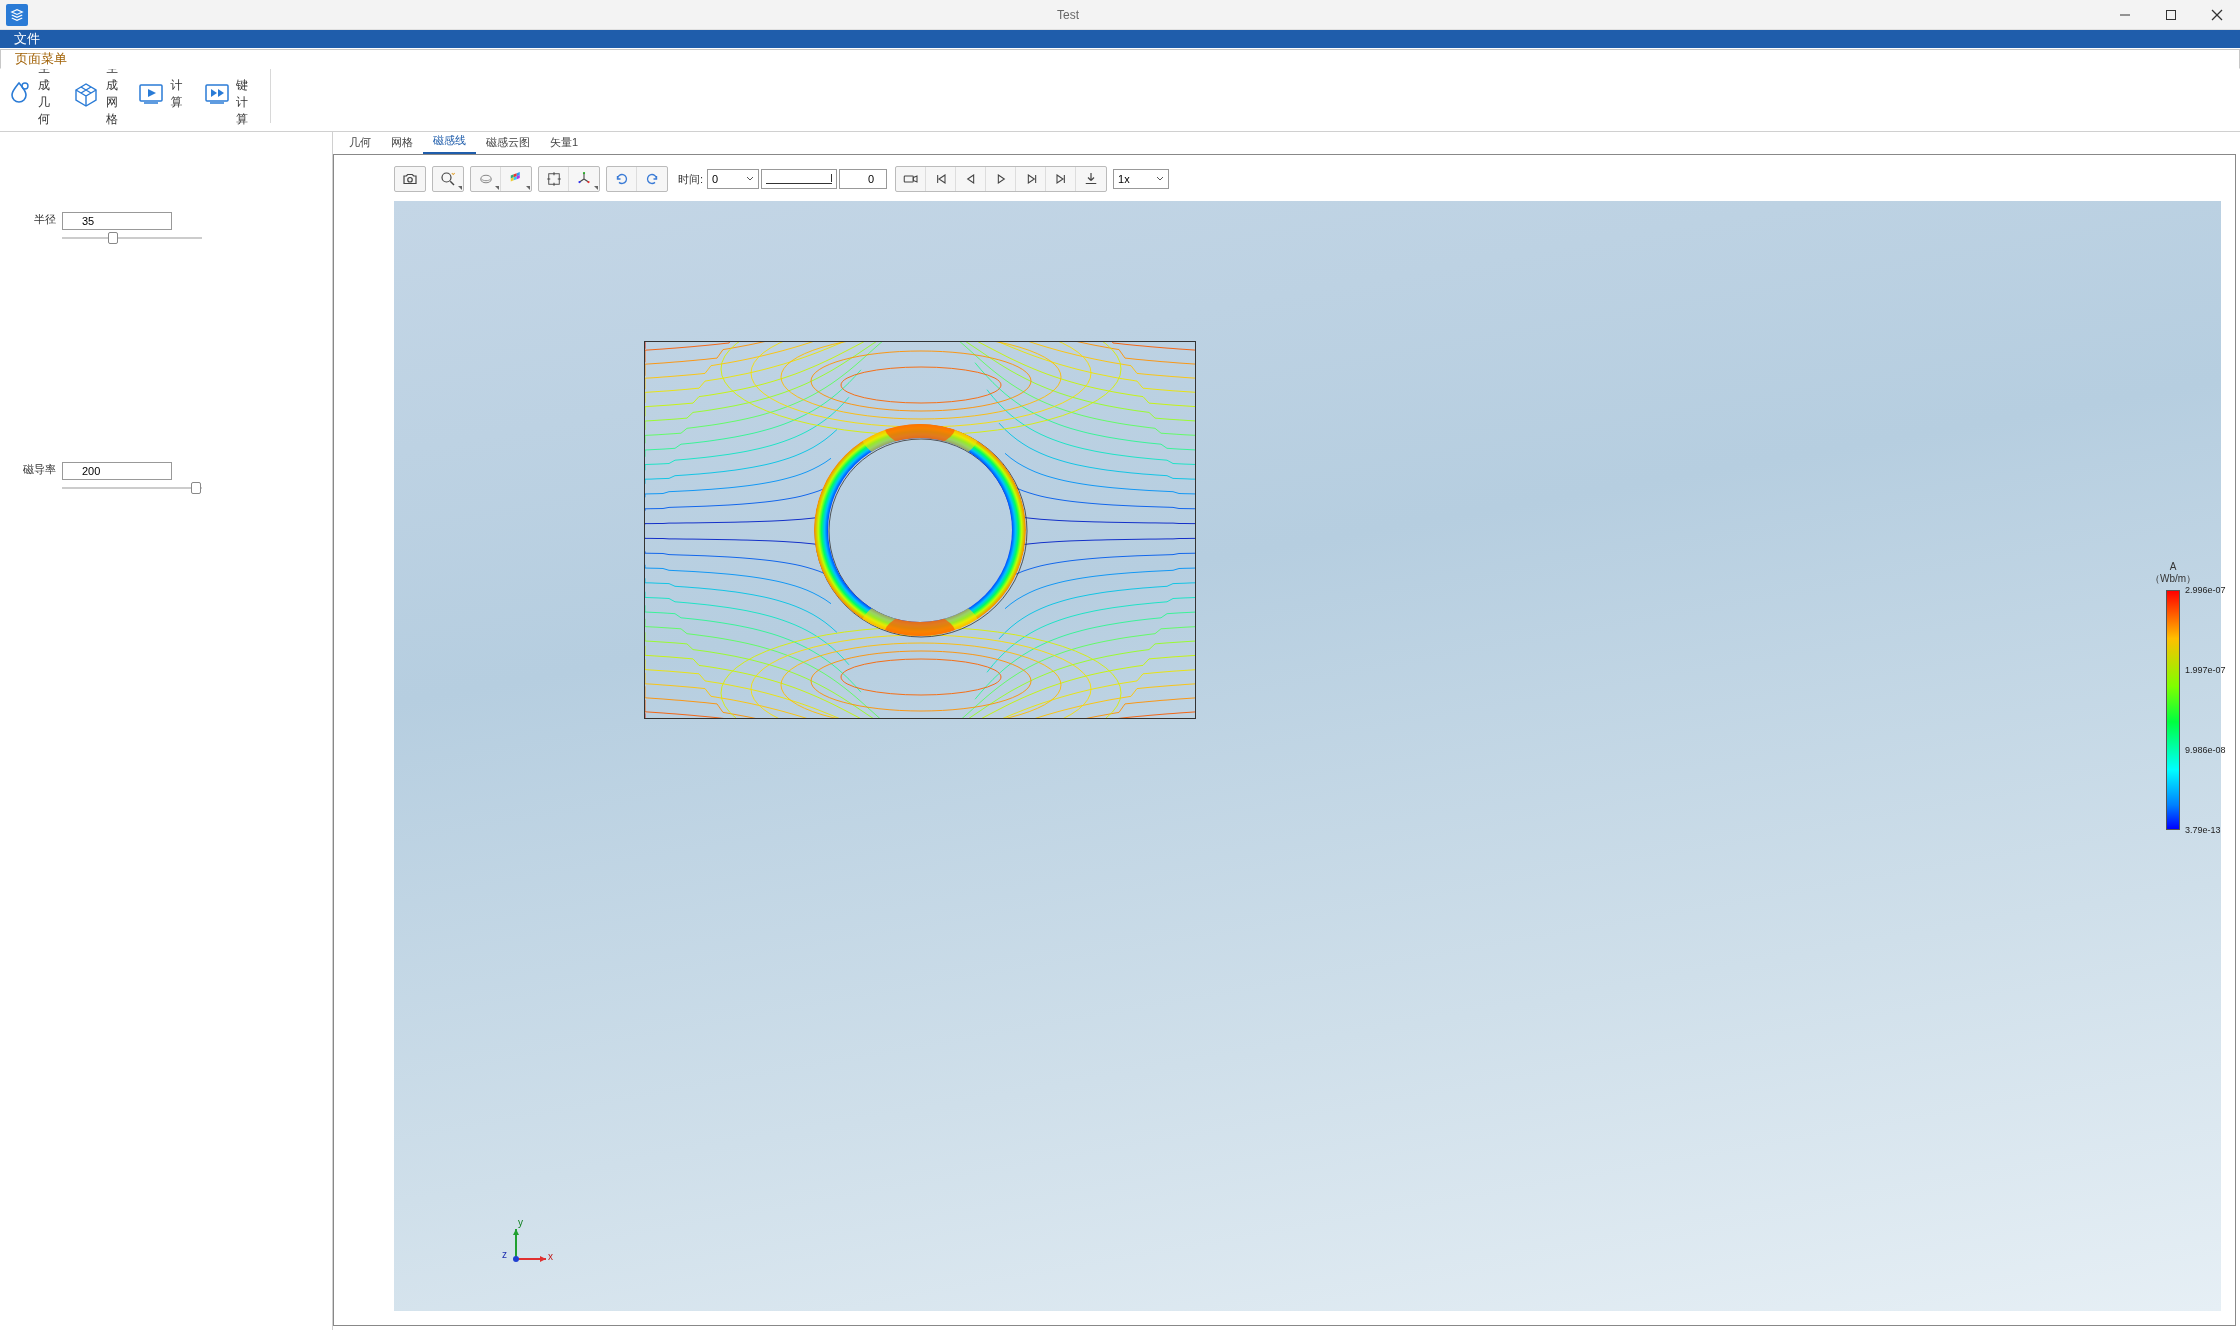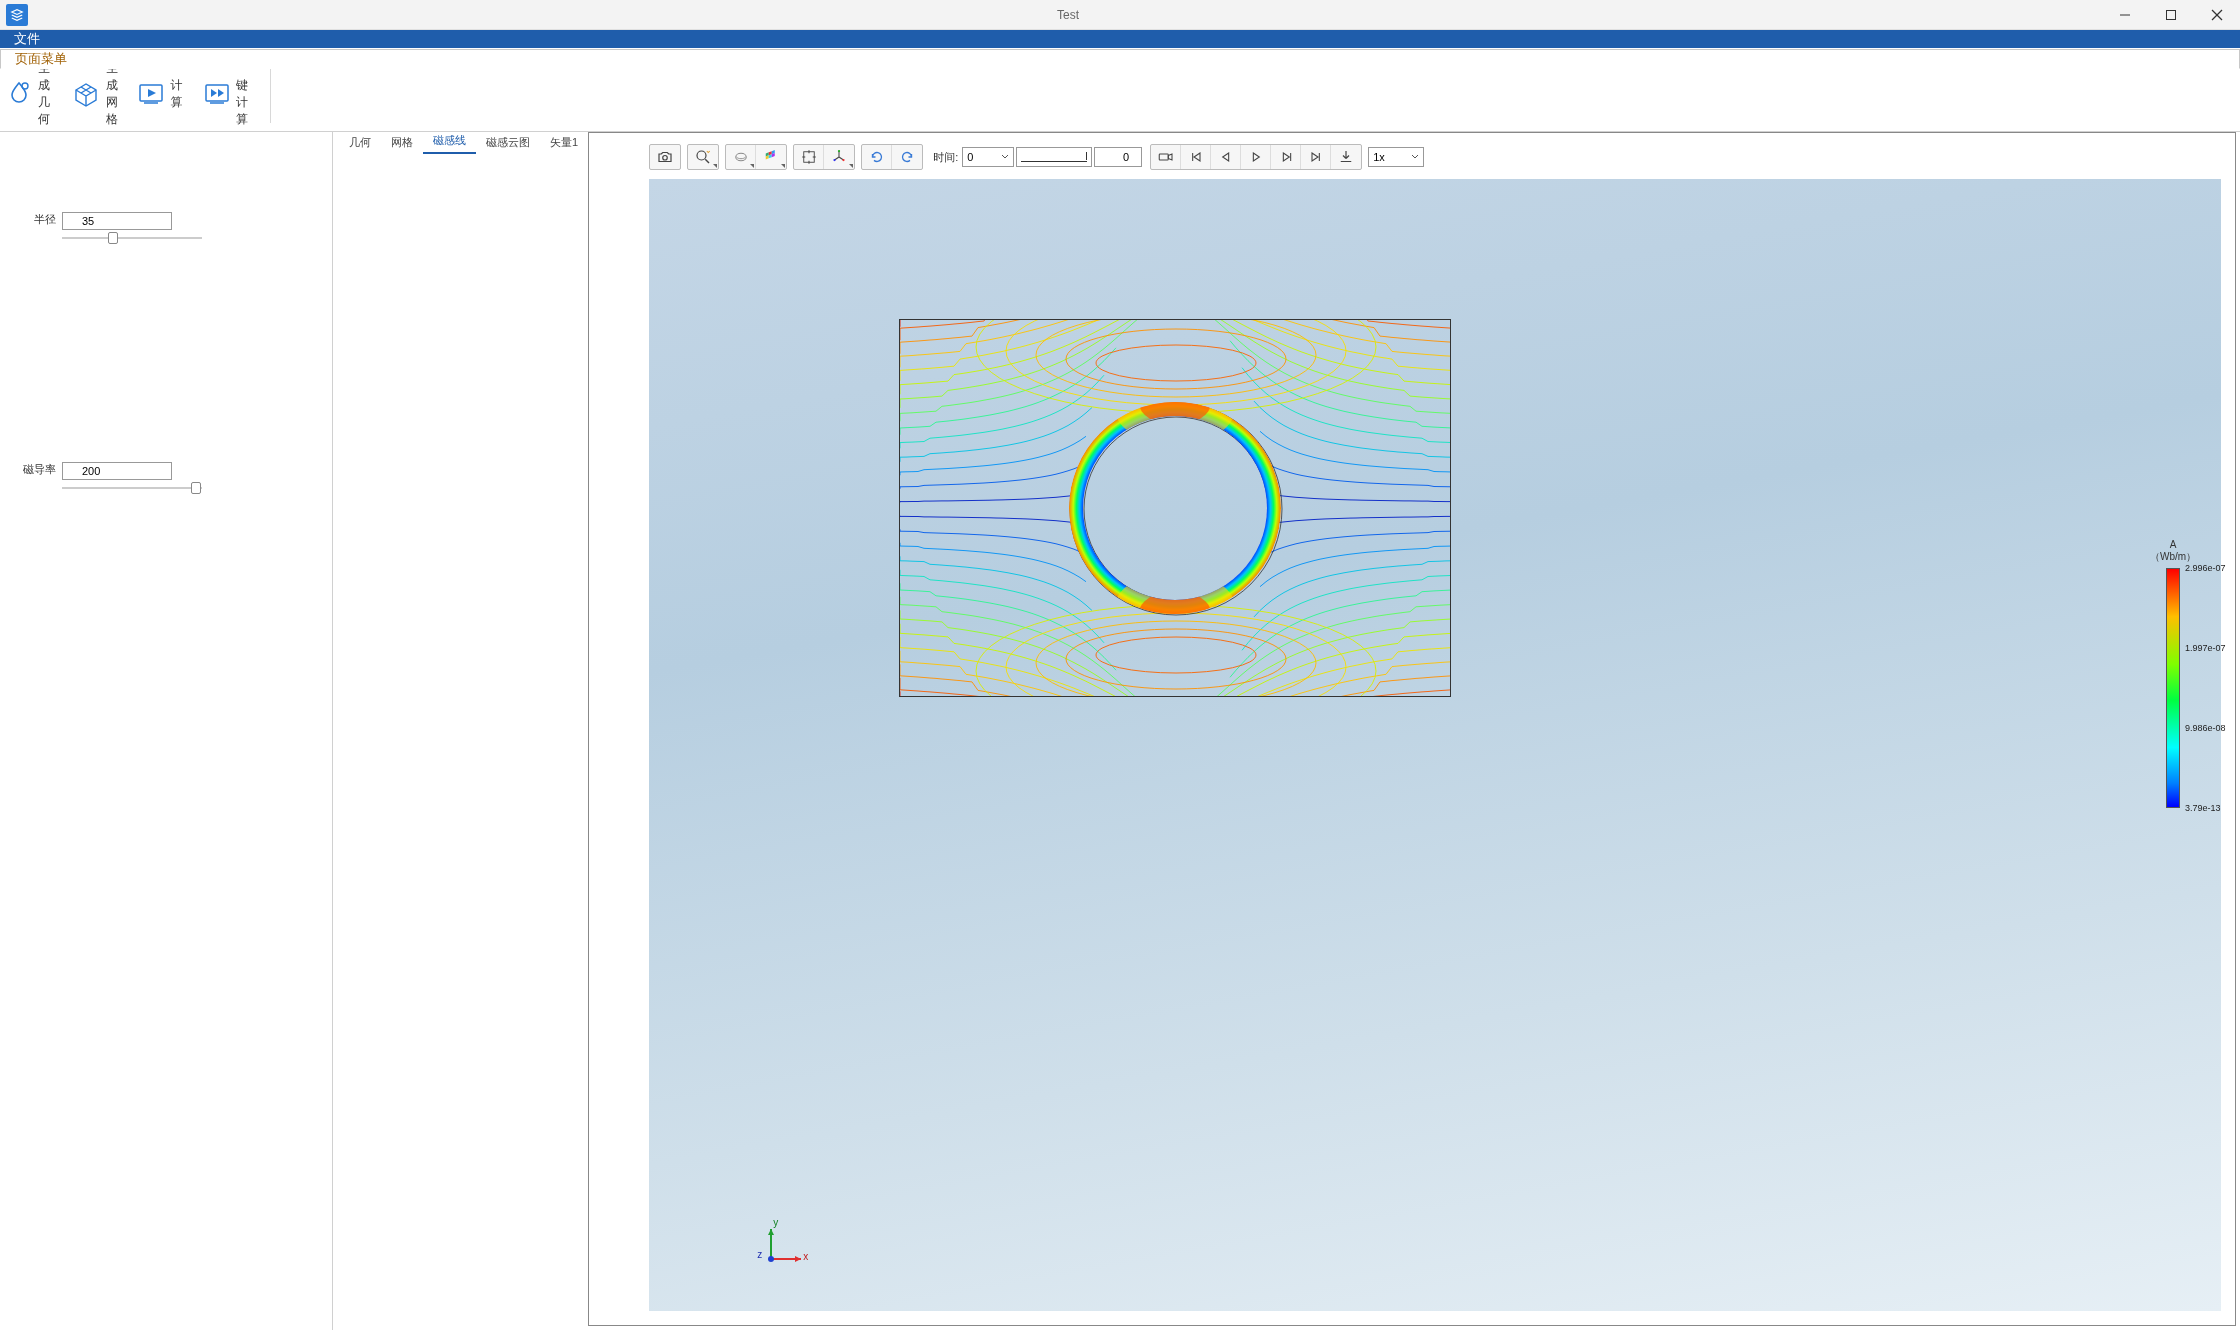--- a/index.html
+++ b/index.html
@@ -31,7 +31,7 @@
 .slider { margin:4px 0 0 42px; width:140px; height:8px; position:relative; background:linear-gradient(#ccc,#ccc) left center/100% 2px no-repeat; }
 .slider .thumb { position:absolute; top:-2px; width:10px; height:12px; background:#fff; border:1px solid #888; border-radius:2px; }
 
-.main { flex:1; display:flex; }
+.main { flex:1; display:flex; flex-direction:column; }
 .tabs { height:22px; display:flex; gap:0; font-size:11px; color:#444; padding-left:6px; align-items:flex-end; }
 .tab { padding:2px 10px 4px; cursor:pointer; }
 .tab.active { border-bottom:2px solid #1f5dab; color:#1f5dab; }

